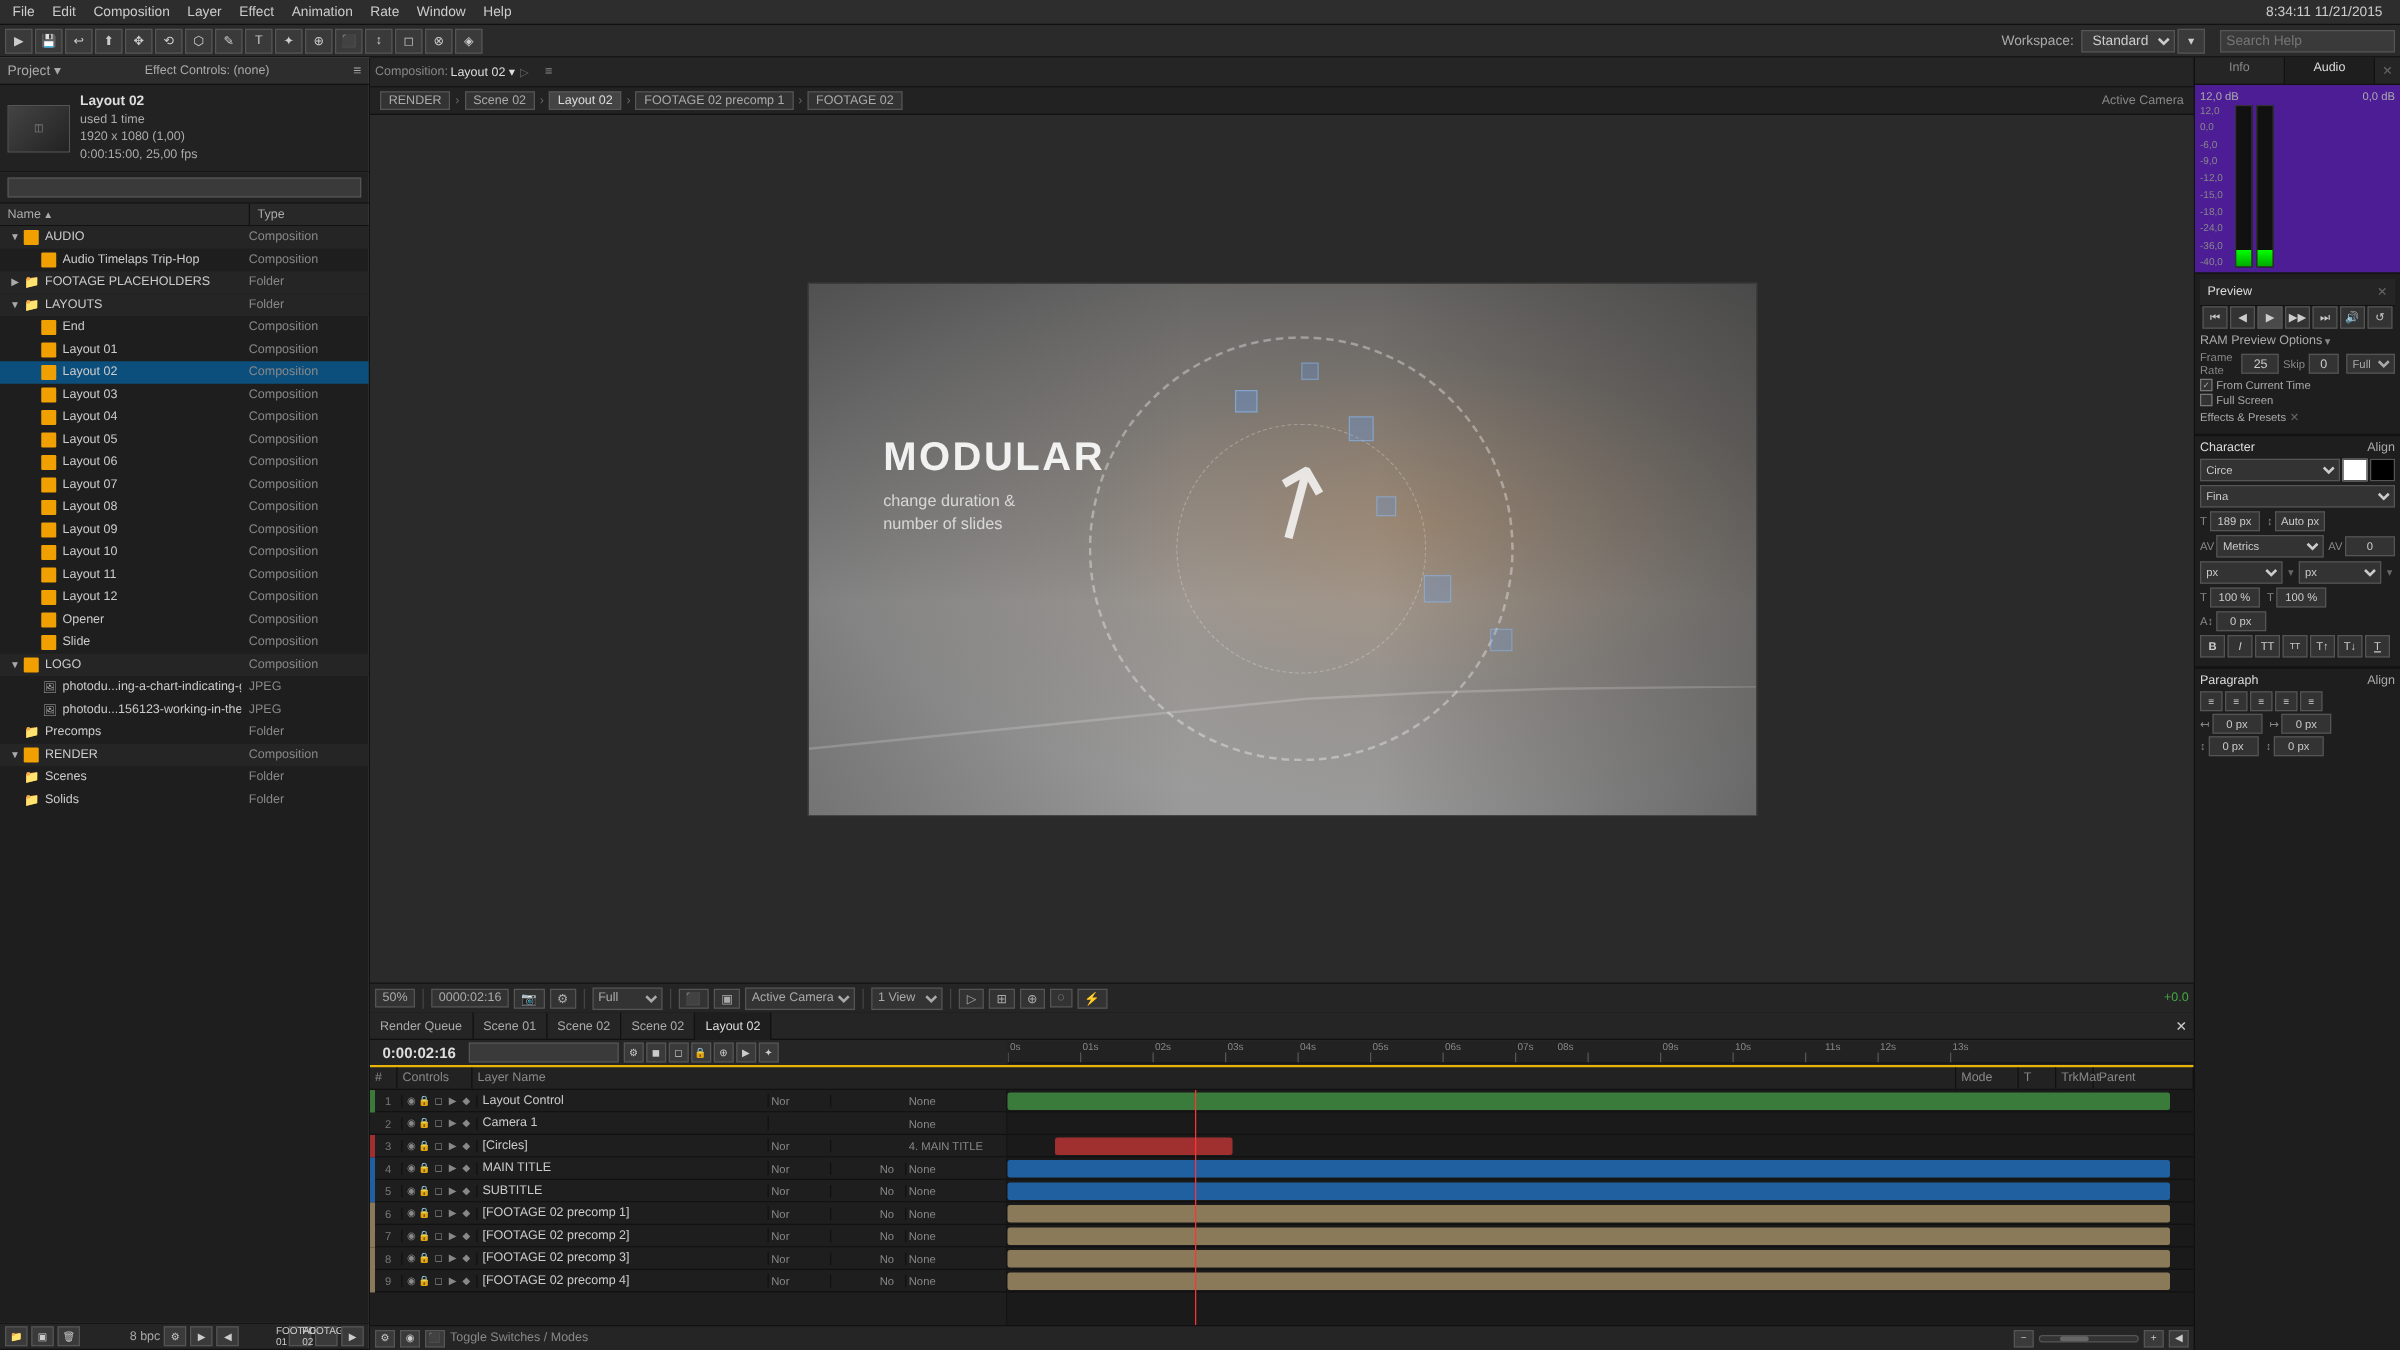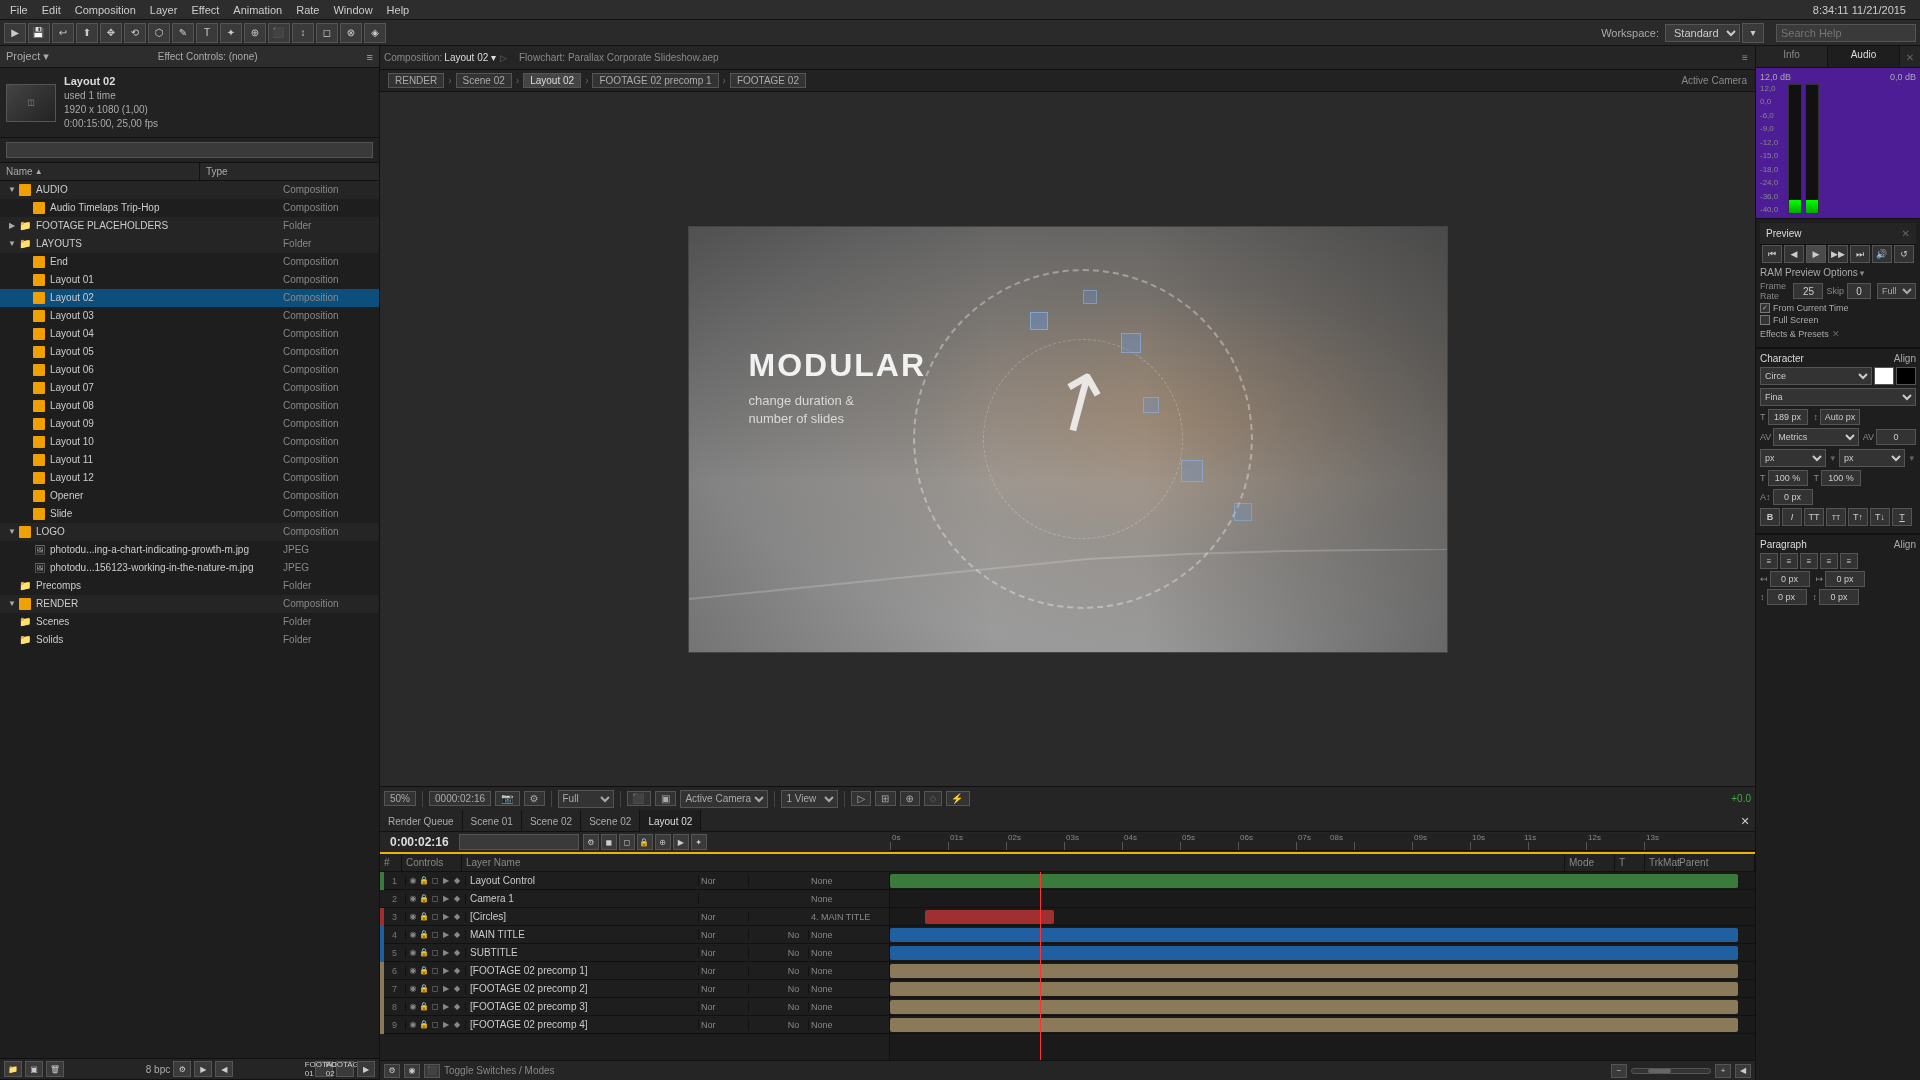--- a/index.html
+++ b/index.html
@@ -93,7 +93,7 @@
 
     
     .left-panel {
-      width: 380px;
+      width: 296px;
       display: flex;
       flex-direction: column;
       background: #737373;

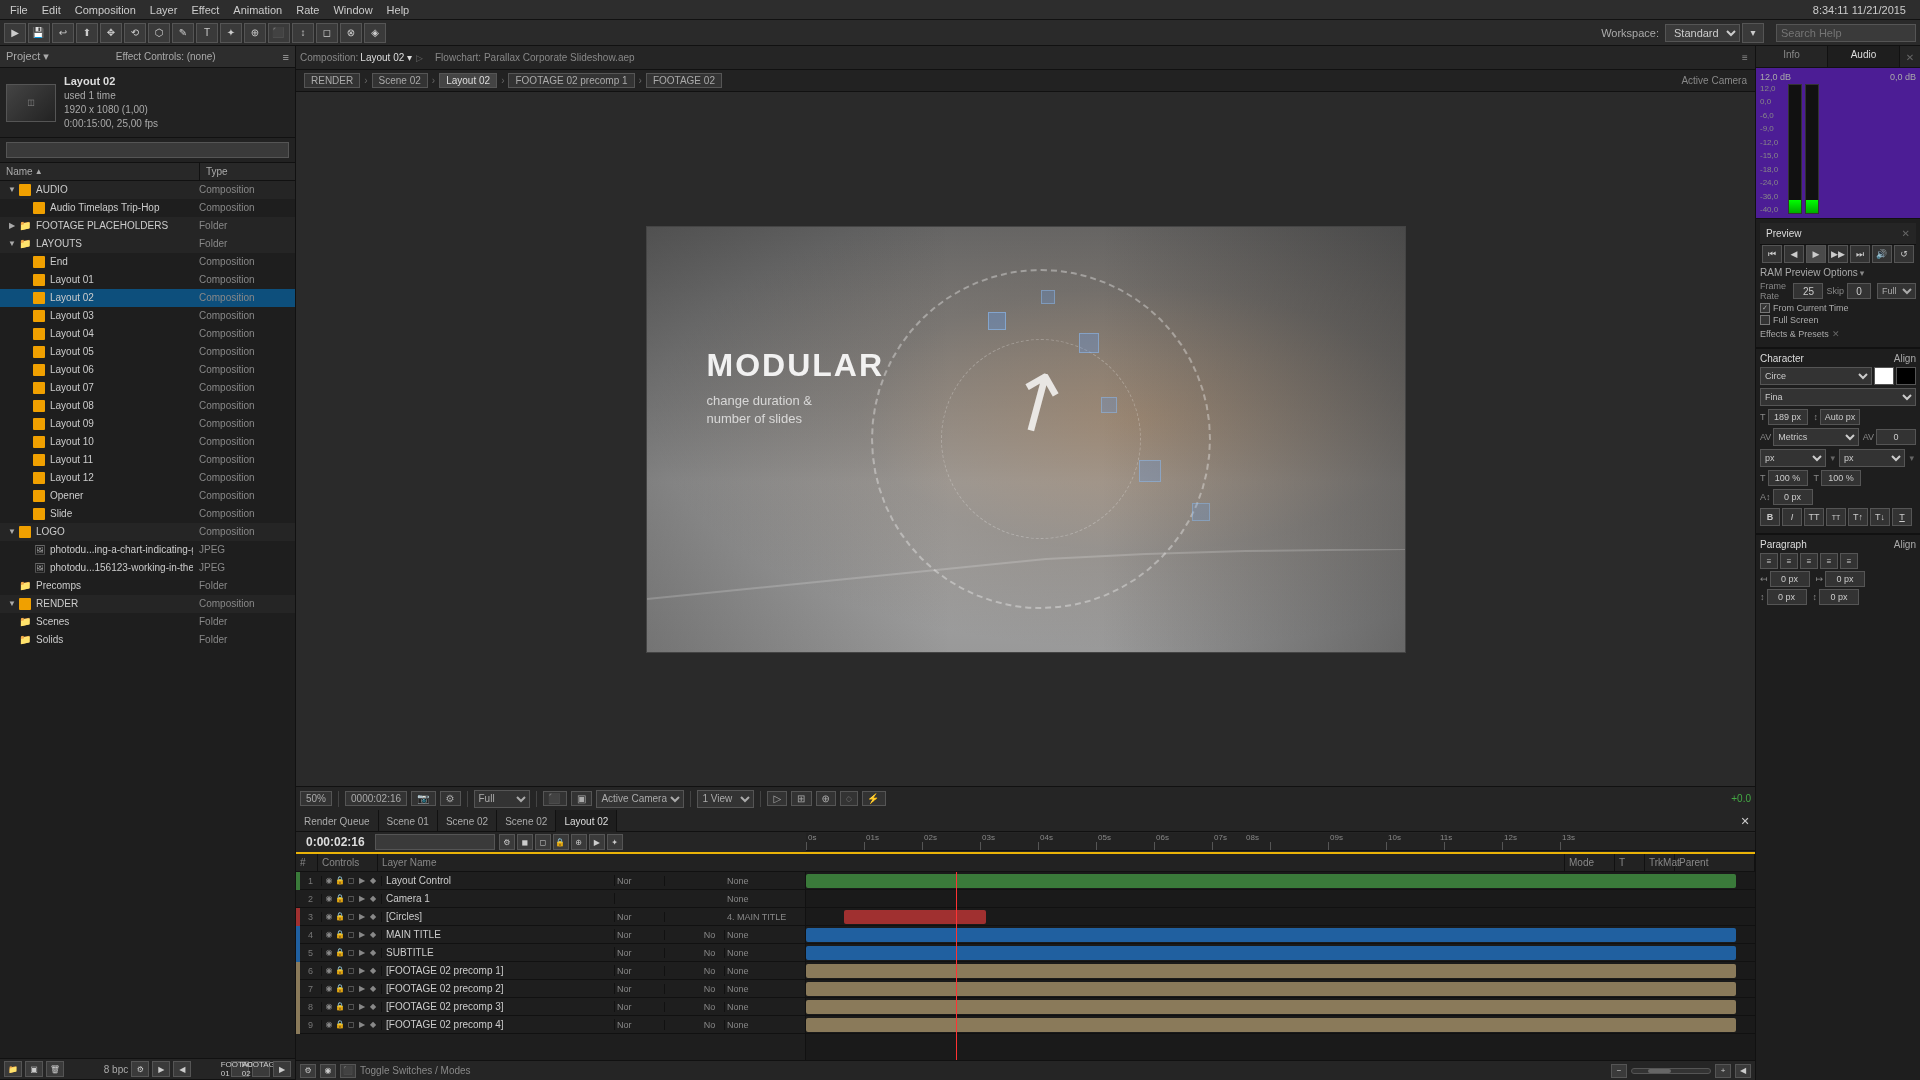--- a/index.html
+++ b/index.html
@@ -1082,9 +1082,6 @@
         <span>Composition: </span>
         <span style="color:#ddd;padding:0 2px;">Layout 02 ▾</span>
         <span style="font-size:9px;color:#666;padding:0 2px;">▷</span>
-      </div>
-      <div class="tab-bar" style="flex:1;border:none;background:transparent;height:24px;">
-        <div style="padding:0 6px;font-size:10px;color:#888;">Flowchart: Parallax Corporate Slideshow.aep</div>
       </div>
       <div style="width:20px;height:24px;display:flex;align-items:center;justify-content:center;cursor:pointer;font-size:10px;color:#888;">≡</div>
     </div>

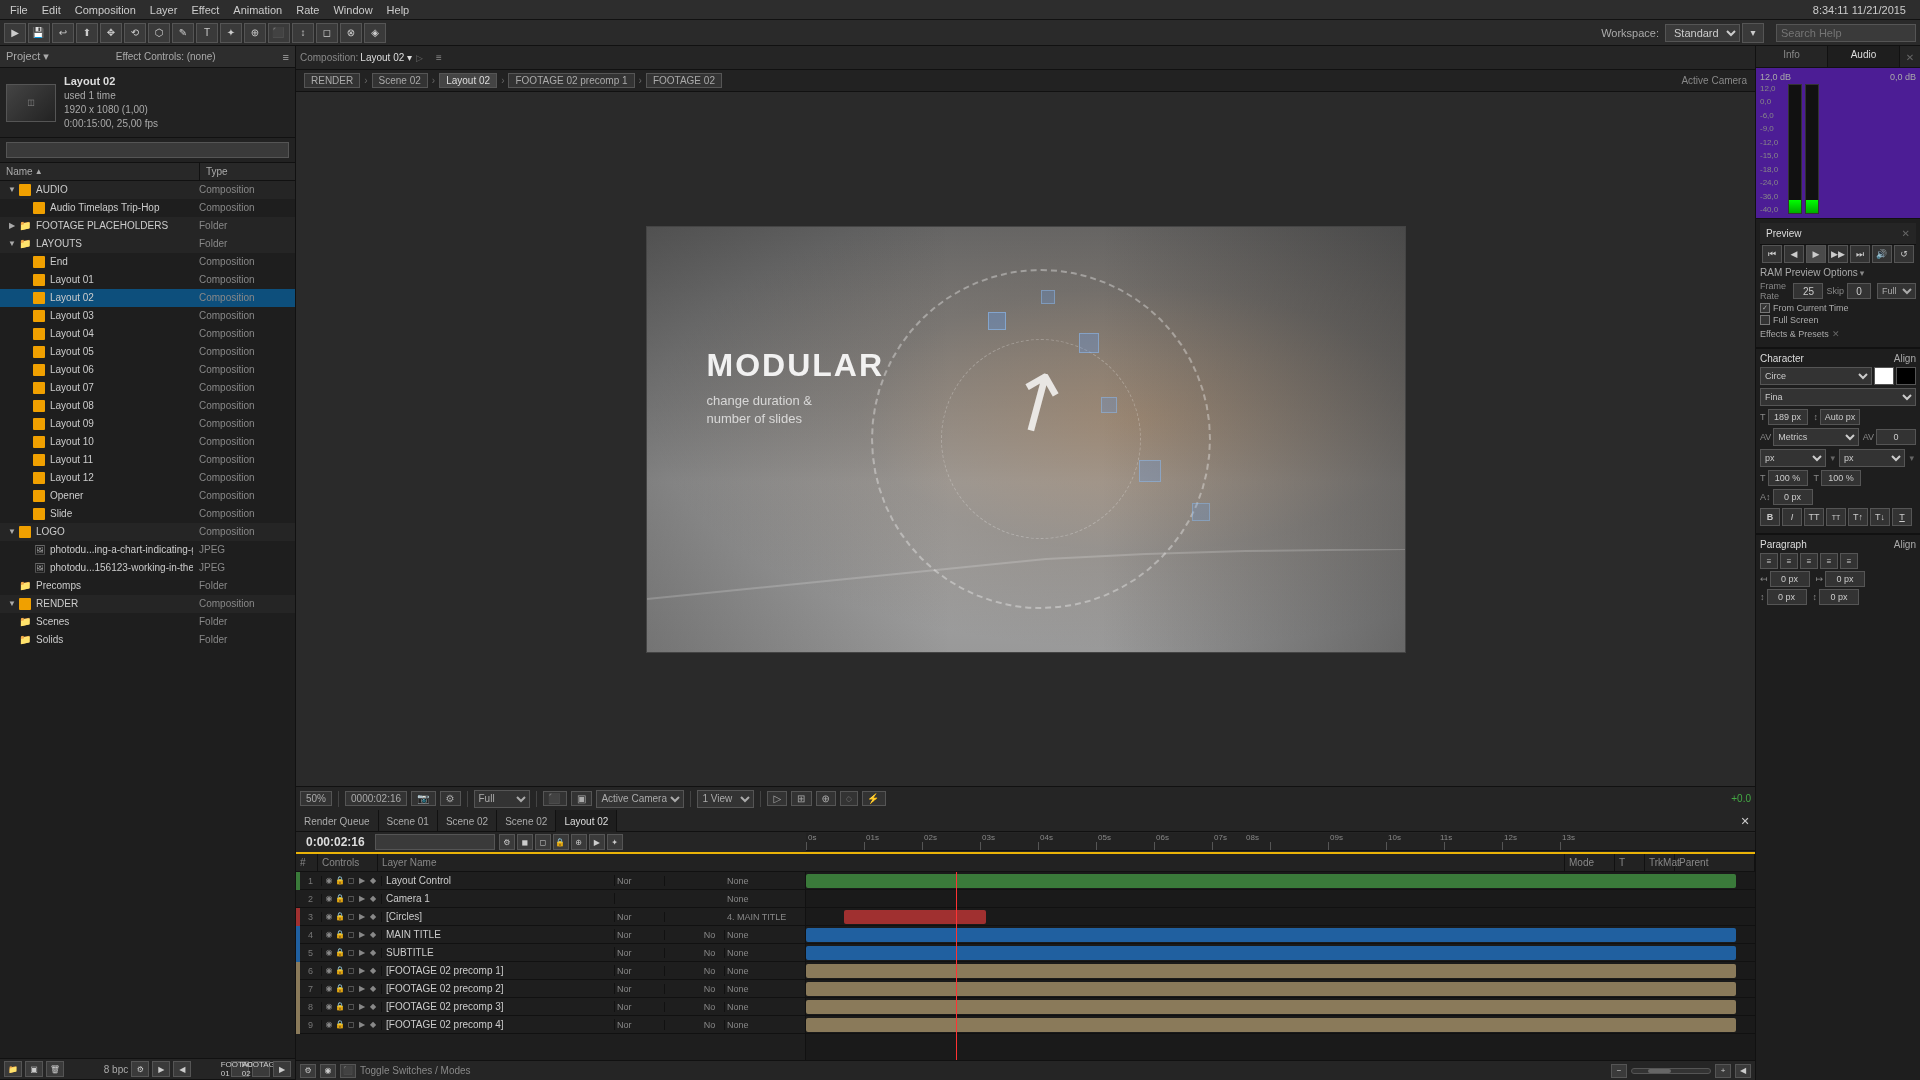--- a/index.html
+++ b/index.html
@@ -1221,7 +1221,7 @@
               <div style="position: absolute; left: 580px; bottom: 0px; height: 8px; width: 1px; background: rgb(85, 85, 85);"></div>
               <span style="position: absolute; left: 580px; top: 0px; font-size: 8px; color: rgb(136, 136, 136); padding-left: 2px;">10s</span>
               <div style="position: absolute; left: 638px; bottom: 0px; height: 8px; width: 1px; background: rgb(85, 85, 85);"></div>
-              <span style="position: absolute; left: 632px; top: 0px; font-size: 8px; color: rgb(136, 136, 136); padding-left: 2px;">11s</span>
+              <span style="position: absolute; left: 652px; top: 0px; font-size: 8px; color: rgb(136, 136, 136); padding-left: 2px;">11s</span>
               <div style="position: absolute; left: 696px; bottom: 0px; height: 8px; width: 1px; background: rgb(85, 85, 85);"></div>
               <span style="position: absolute; left: 696px; top: 0px; font-size: 8px; color: rgb(136, 136, 136); padding-left: 2px;">12s</span>
               <div style="position: absolute; left: 754px; bottom: 0px; height: 8px; width: 1px; background: rgb(85, 85, 85);"></div>

